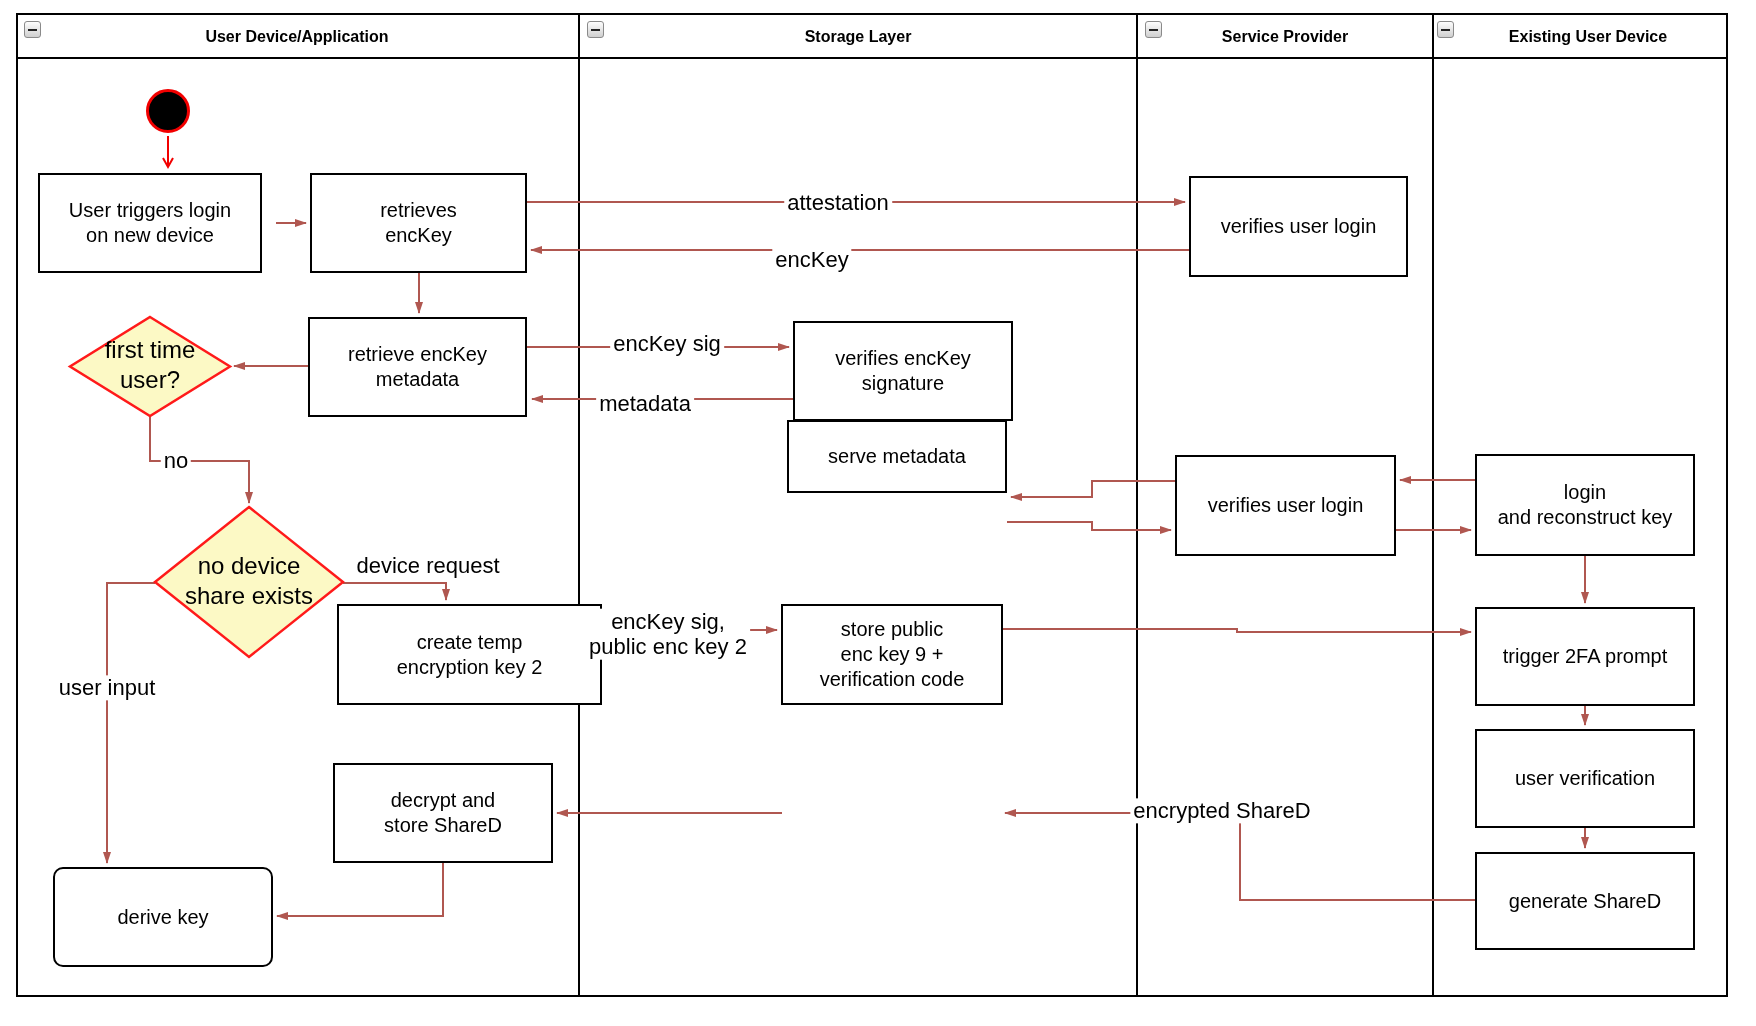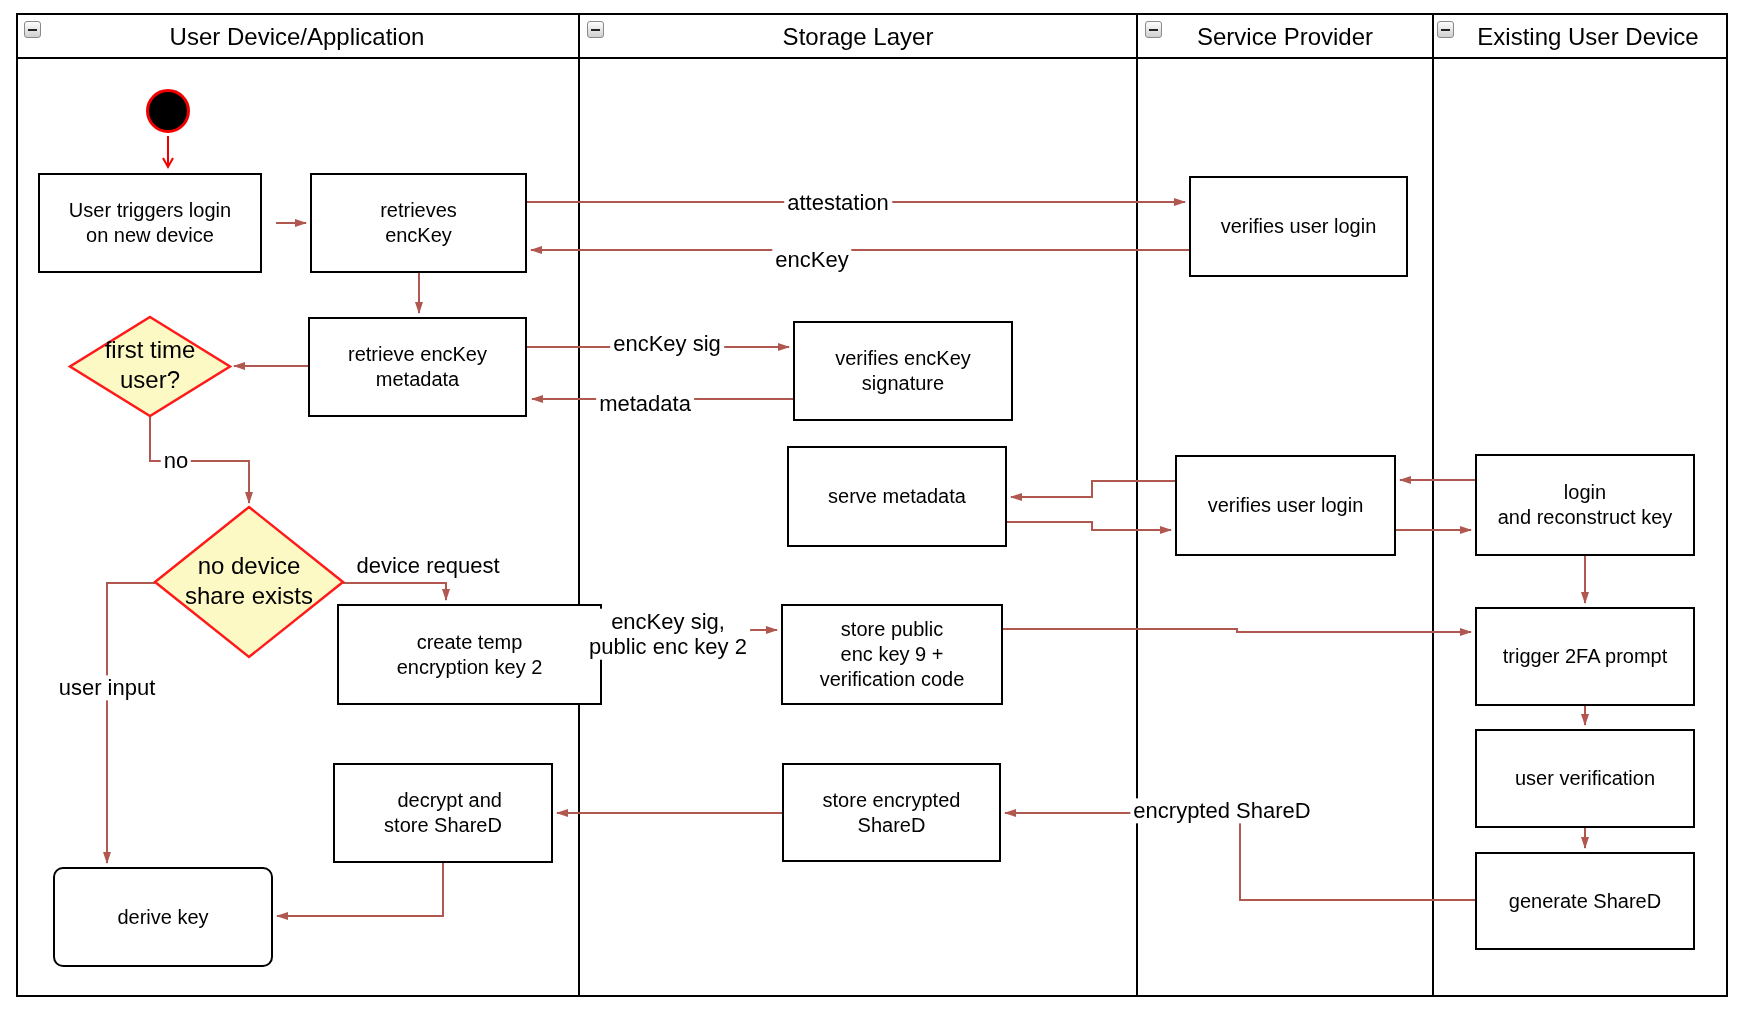--- a/index.html
+++ b/index.html
@@ -12,7 +12,7 @@
   .header-line{position:absolute;left:16px;top:57px;width:1712px;height:2px;background:#000;}
   .divider{position:absolute;top:13px;height:984px;width:2px;background:#000;}
   .lane-title{position:absolute;transform:translate(-50%,-50%);
-    font-size:24px;font-weight:normal;white-space:nowrap;}
+    font-size:16px;font-weight:bold;white-space:nowrap;}
   .collapse{position:absolute;width:17px;height:17px;box-sizing:border-box;
     border:1px solid #8a8a8a;border-radius:3px;
     background:linear-gradient(#fefefe,#cfcfcf);}

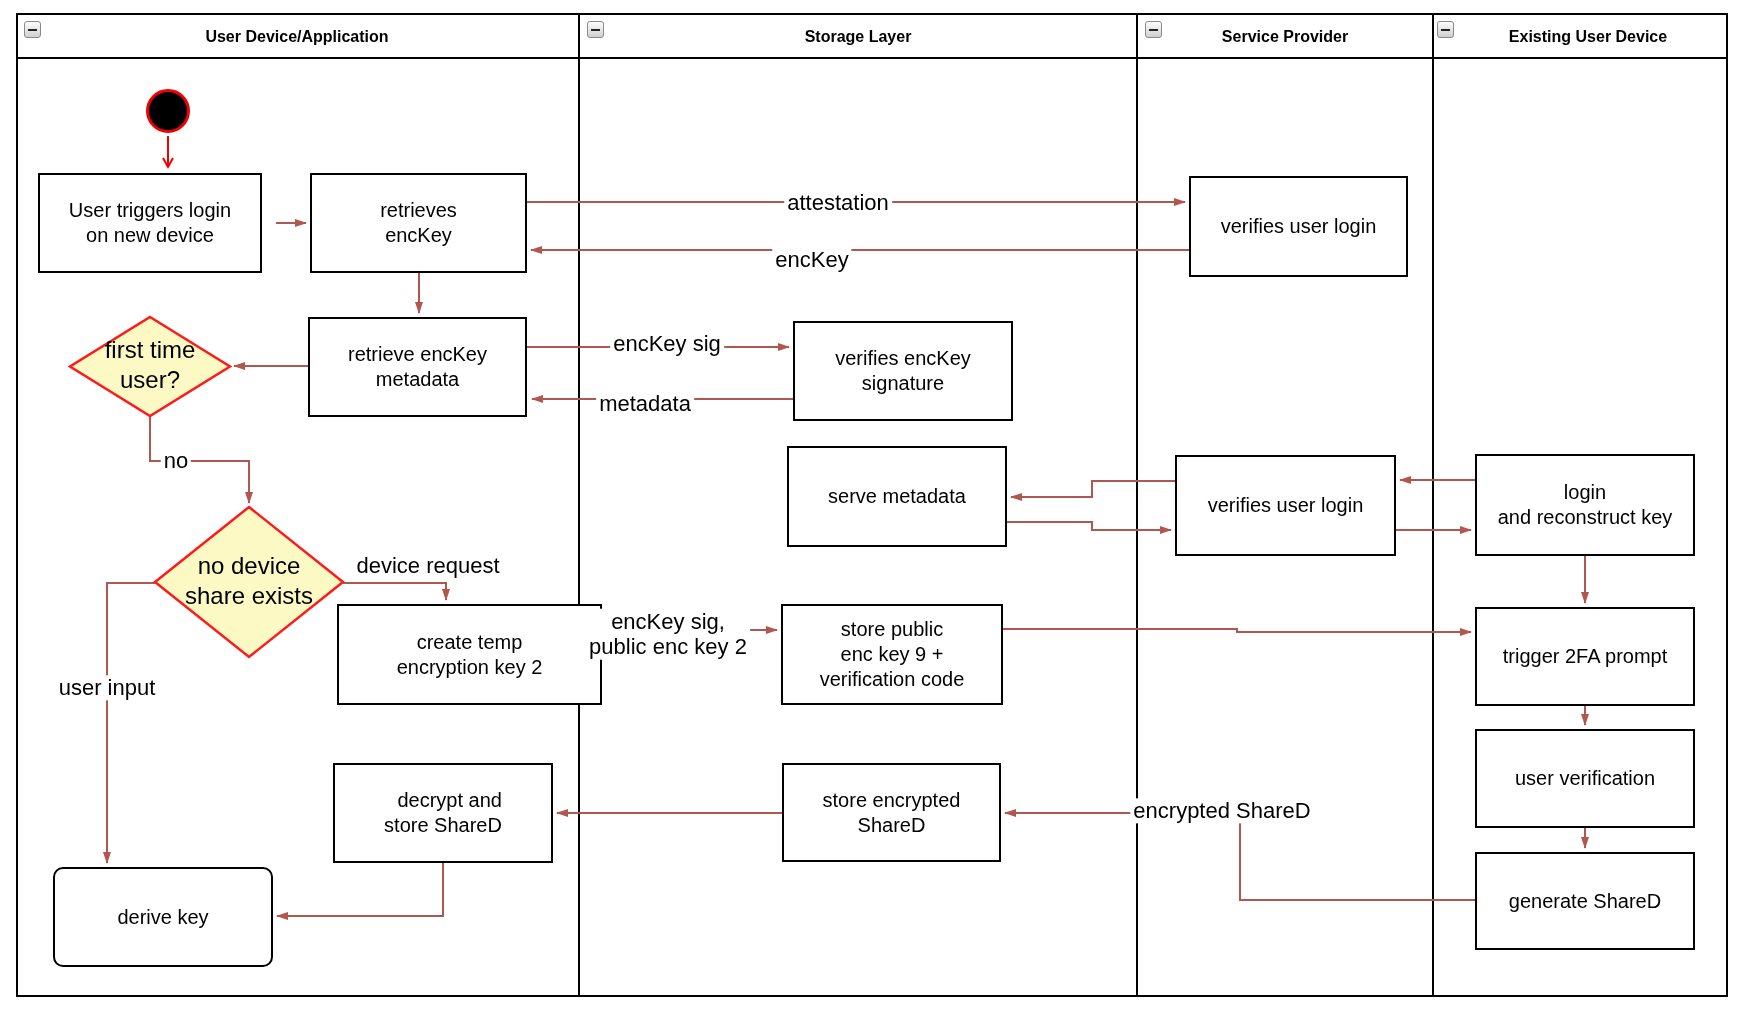--- a/index.html
+++ b/index.html
@@ -119,7 +119,7 @@
 
   <div class="node" style="left:793px;top:321px;width:220px;height:100px;">verifies encKey
 signature</div>
-  <div class="node" style="left:787px;top:446px;width:220px;height:101px;">serve metadata</div>
+  <div class="node" style="left:787px;top:420px;width:220px;height:73px;">serve metadata</div>
   <div class="node" style="left:781px;top:604px;width:222px;height:101px;">store public
 enc key 9 +
 verification code</div>

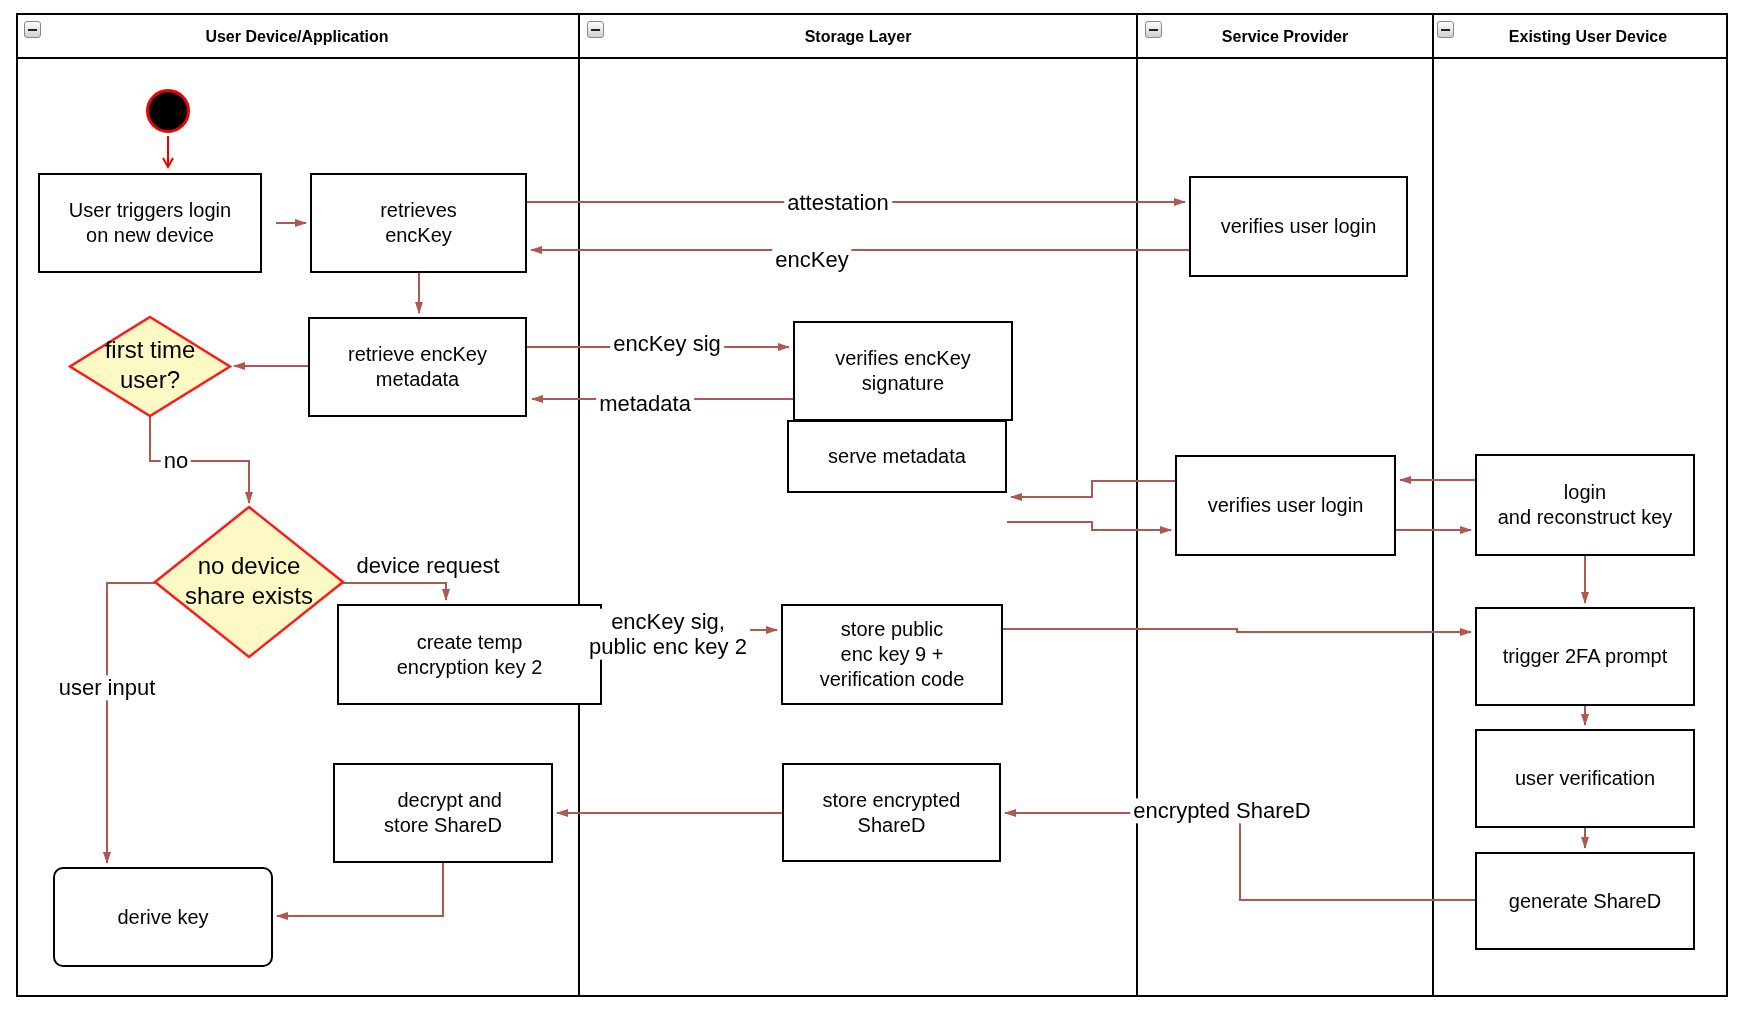--- a/index.html
+++ b/index.html
@@ -113,7 +113,7 @@
 share exists</div>
   <div class="node" style="left:337px;top:604px;width:265px;height:101px;">create temp
 encryption key 2</div>
-  <div class="node" style="left:333px;top:763px;width:220px;height:100px;text-align:right;">decrypt and
+  <div class="node" style="left:333px;top:763px;width:220px;height:100px;">decrypt and
 store ShareD</div>
   <div class="node" style="left:53px;top:867px;width:220px;height:100px;border-radius:10px;">derive key</div>
 

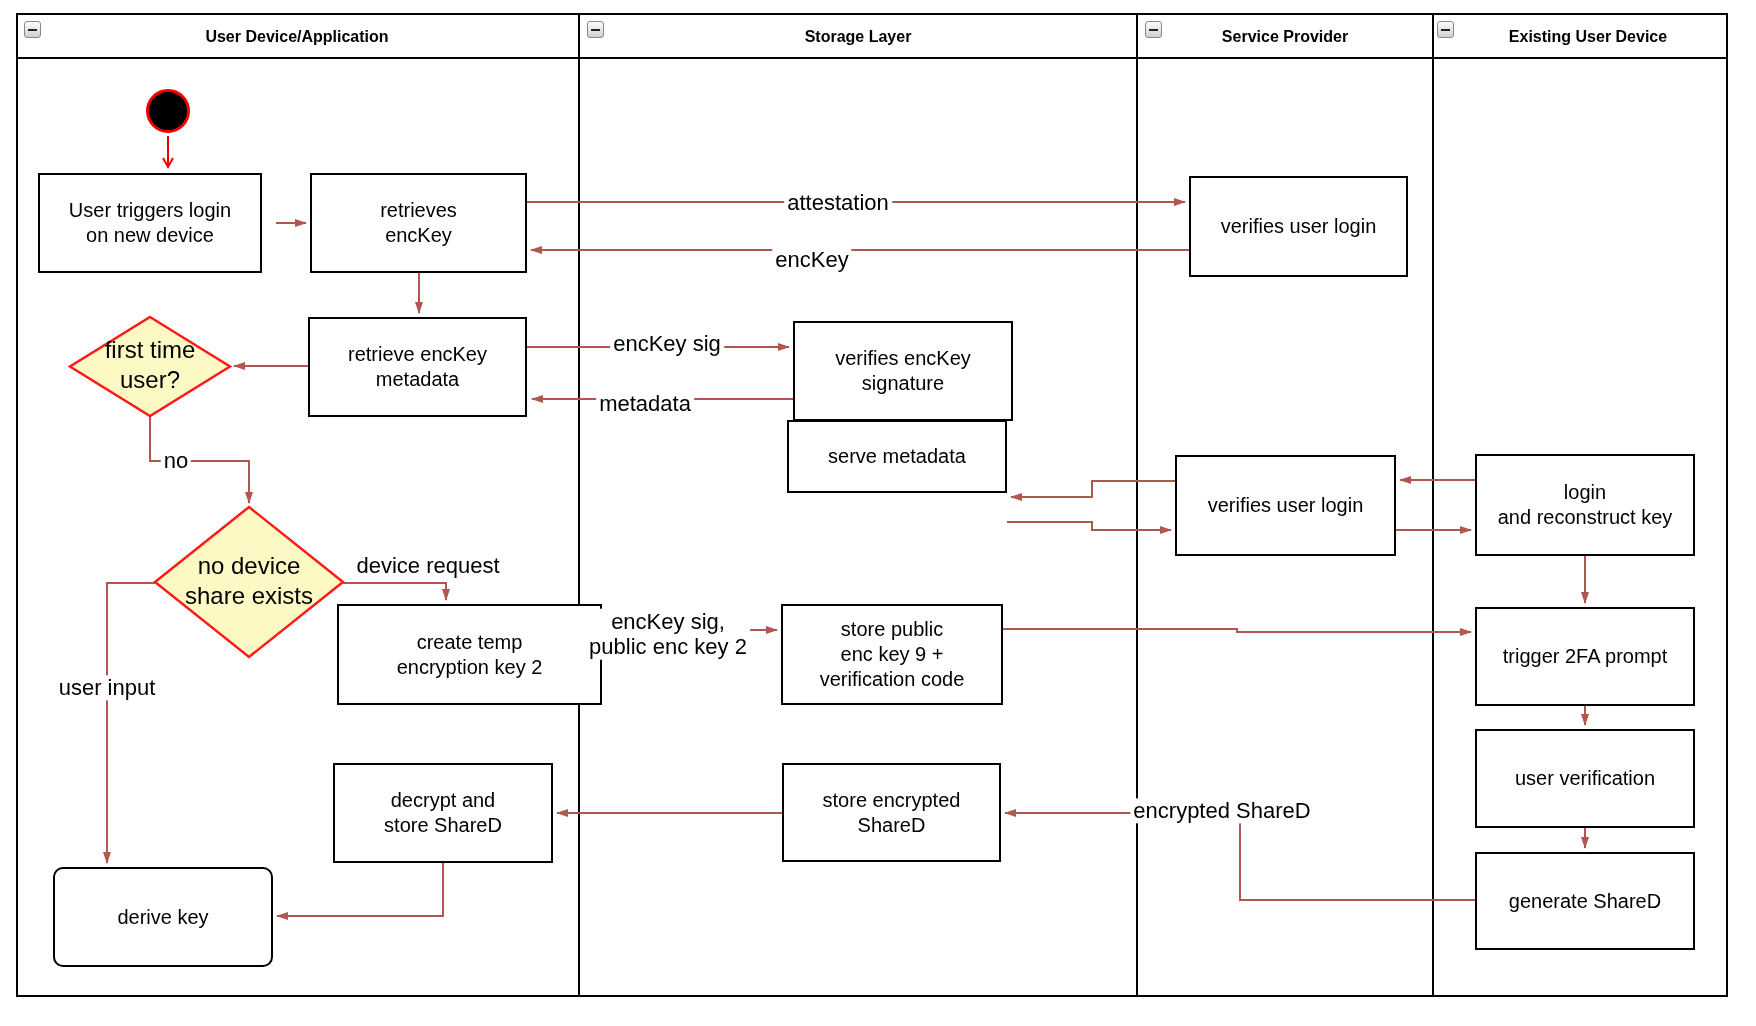--- a/index.html
+++ b/index.html
@@ -123,8 +123,6 @@
   <div class="node" style="left:781px;top:604px;width:222px;height:101px;">store public
 enc key 9 +
 verification code</div>
-  <div class="node" style="left:782px;top:763px;width:219px;height:99px;">store encrypted
-ShareD</div>
 
   <div class="node" style="left:1189px;top:176px;width:219px;height:101px;">verifies user login</div>
   <div class="node" style="left:1175px;top:455px;width:221px;height:101px;">verifies user login</div>

